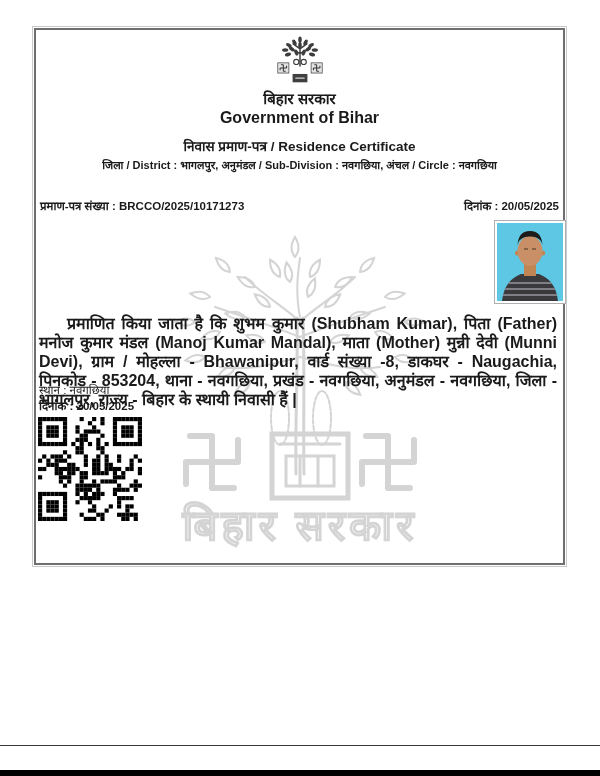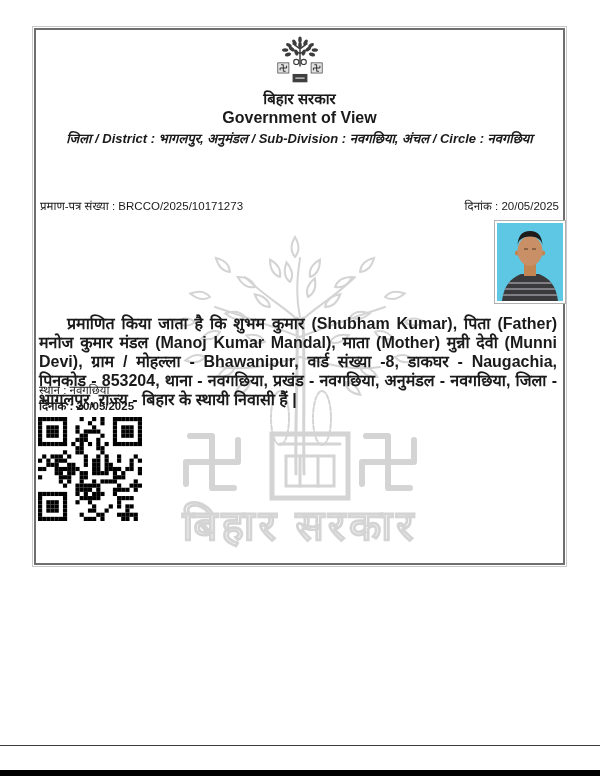--- a/index.html
+++ b/index.html
@@ -160,7 +160,7 @@
           <path d="M25,45.5 H35" stroke="#cfcfcf" stroke-width="1.4"></path>
         </svg>
         <div class="org-hindi">बिहार सरकार</div>
-        <div class="org-en">Government of View</div>
+        <div class="org-en">Government of Bihar</div>
         <div class="district-line">जिला / District : भागलपुर, अनुमंडल / Sub-Division : नवगछिया, अंचल / Circle : नवगछिया</div>
       </div>
 

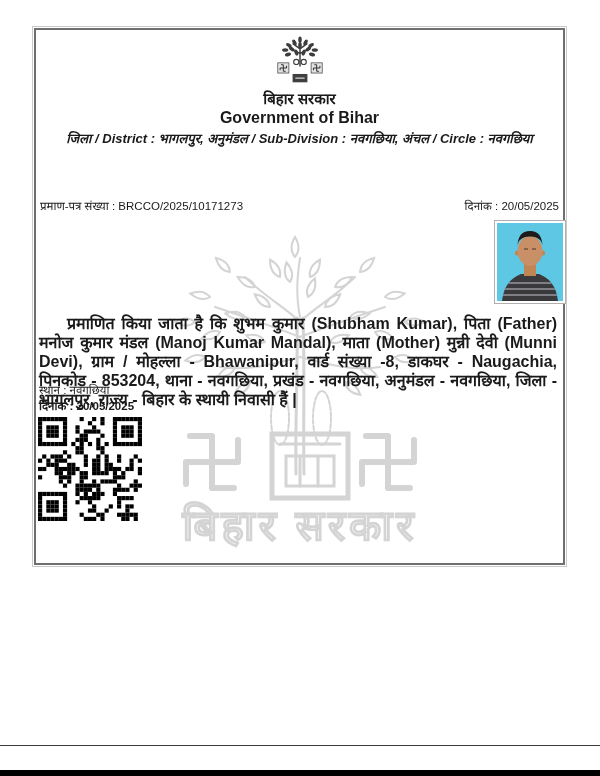--- a/index.html
+++ b/index.html
@@ -161,6 +161,7 @@
         </svg>
         <div class="org-hindi">बिहार सरकार</div>
         <div class="org-en">Government of Bihar</div>
+        <div class="cert-title">निवास प्रमाण-पत्र / Residence Certificate</div>
         <div class="district-line">जिला / District : भागलपुर, अनुमंडल / Sub-Division : नवगछिया, अंचल / Circle : नवगछिया</div>
       </div>
 

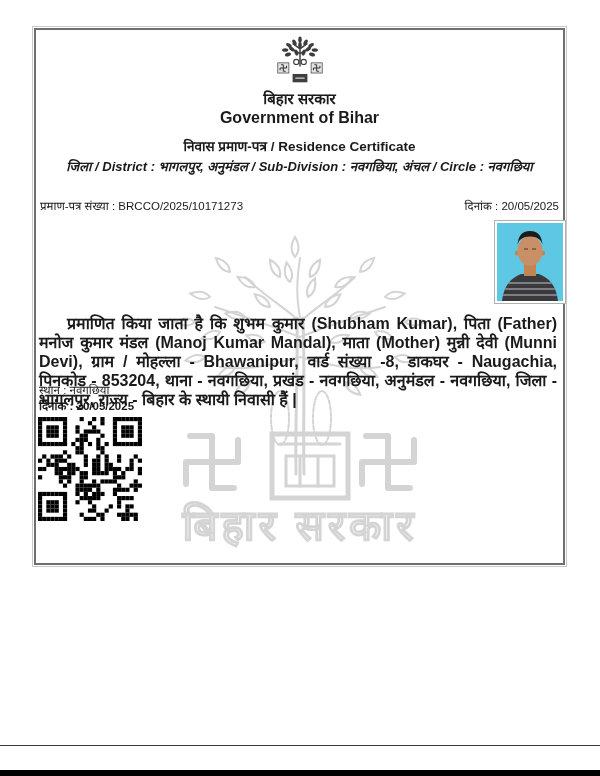--- a/index.html
+++ b/index.html
@@ -24,7 +24,7 @@
   .org-en { font-size:16px; font-weight:bold; margin-top:1px; }
   .form-line { font-size:13px; font-weight:bold; margin-top:1px; }
   .cert-title { font-size:13.5px; font-weight:bold; margin-top:10px; }
-  .district-line { font-size:13px; font-weight:bold; margin-top:2px;font-style:italic; }
+  .district-line { font-size:11px; font-weight:bold; margin-top:2px; }
   .meta-row {
     position:absolute; left:4px; right:4px; top:168px;
     display:flex; justify-content:space-between;

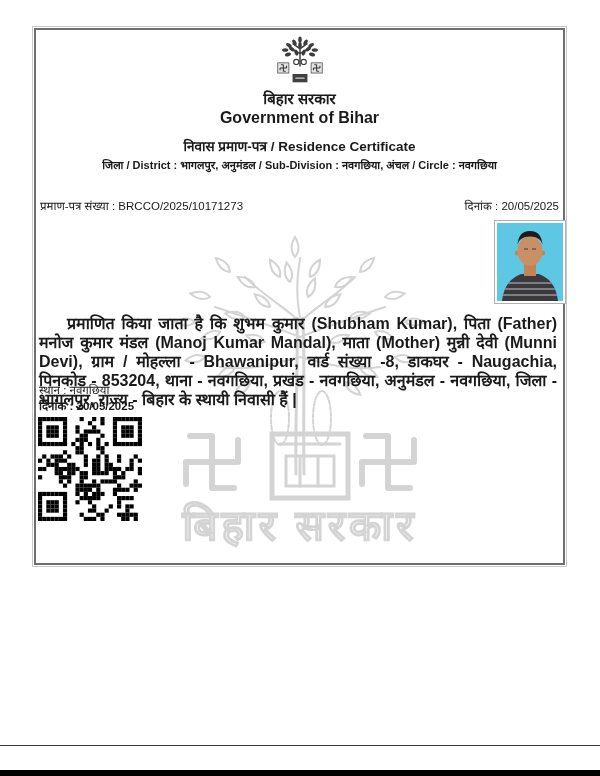--- a/index.html
+++ b/index.html
@@ -28,7 +28,7 @@
   .meta-row {
     position:absolute; left:4px; right:4px; top:168px;
     display:flex; justify-content:space-between;
-    font-size:11.5px; font-weight:normal;text-align:right;
+    font-size:11.5px; font-weight:bold;text-align:right;
   }
   .photo-frame {
     position:absolute; left:458px; top:190px; width:72px; height:84px;

